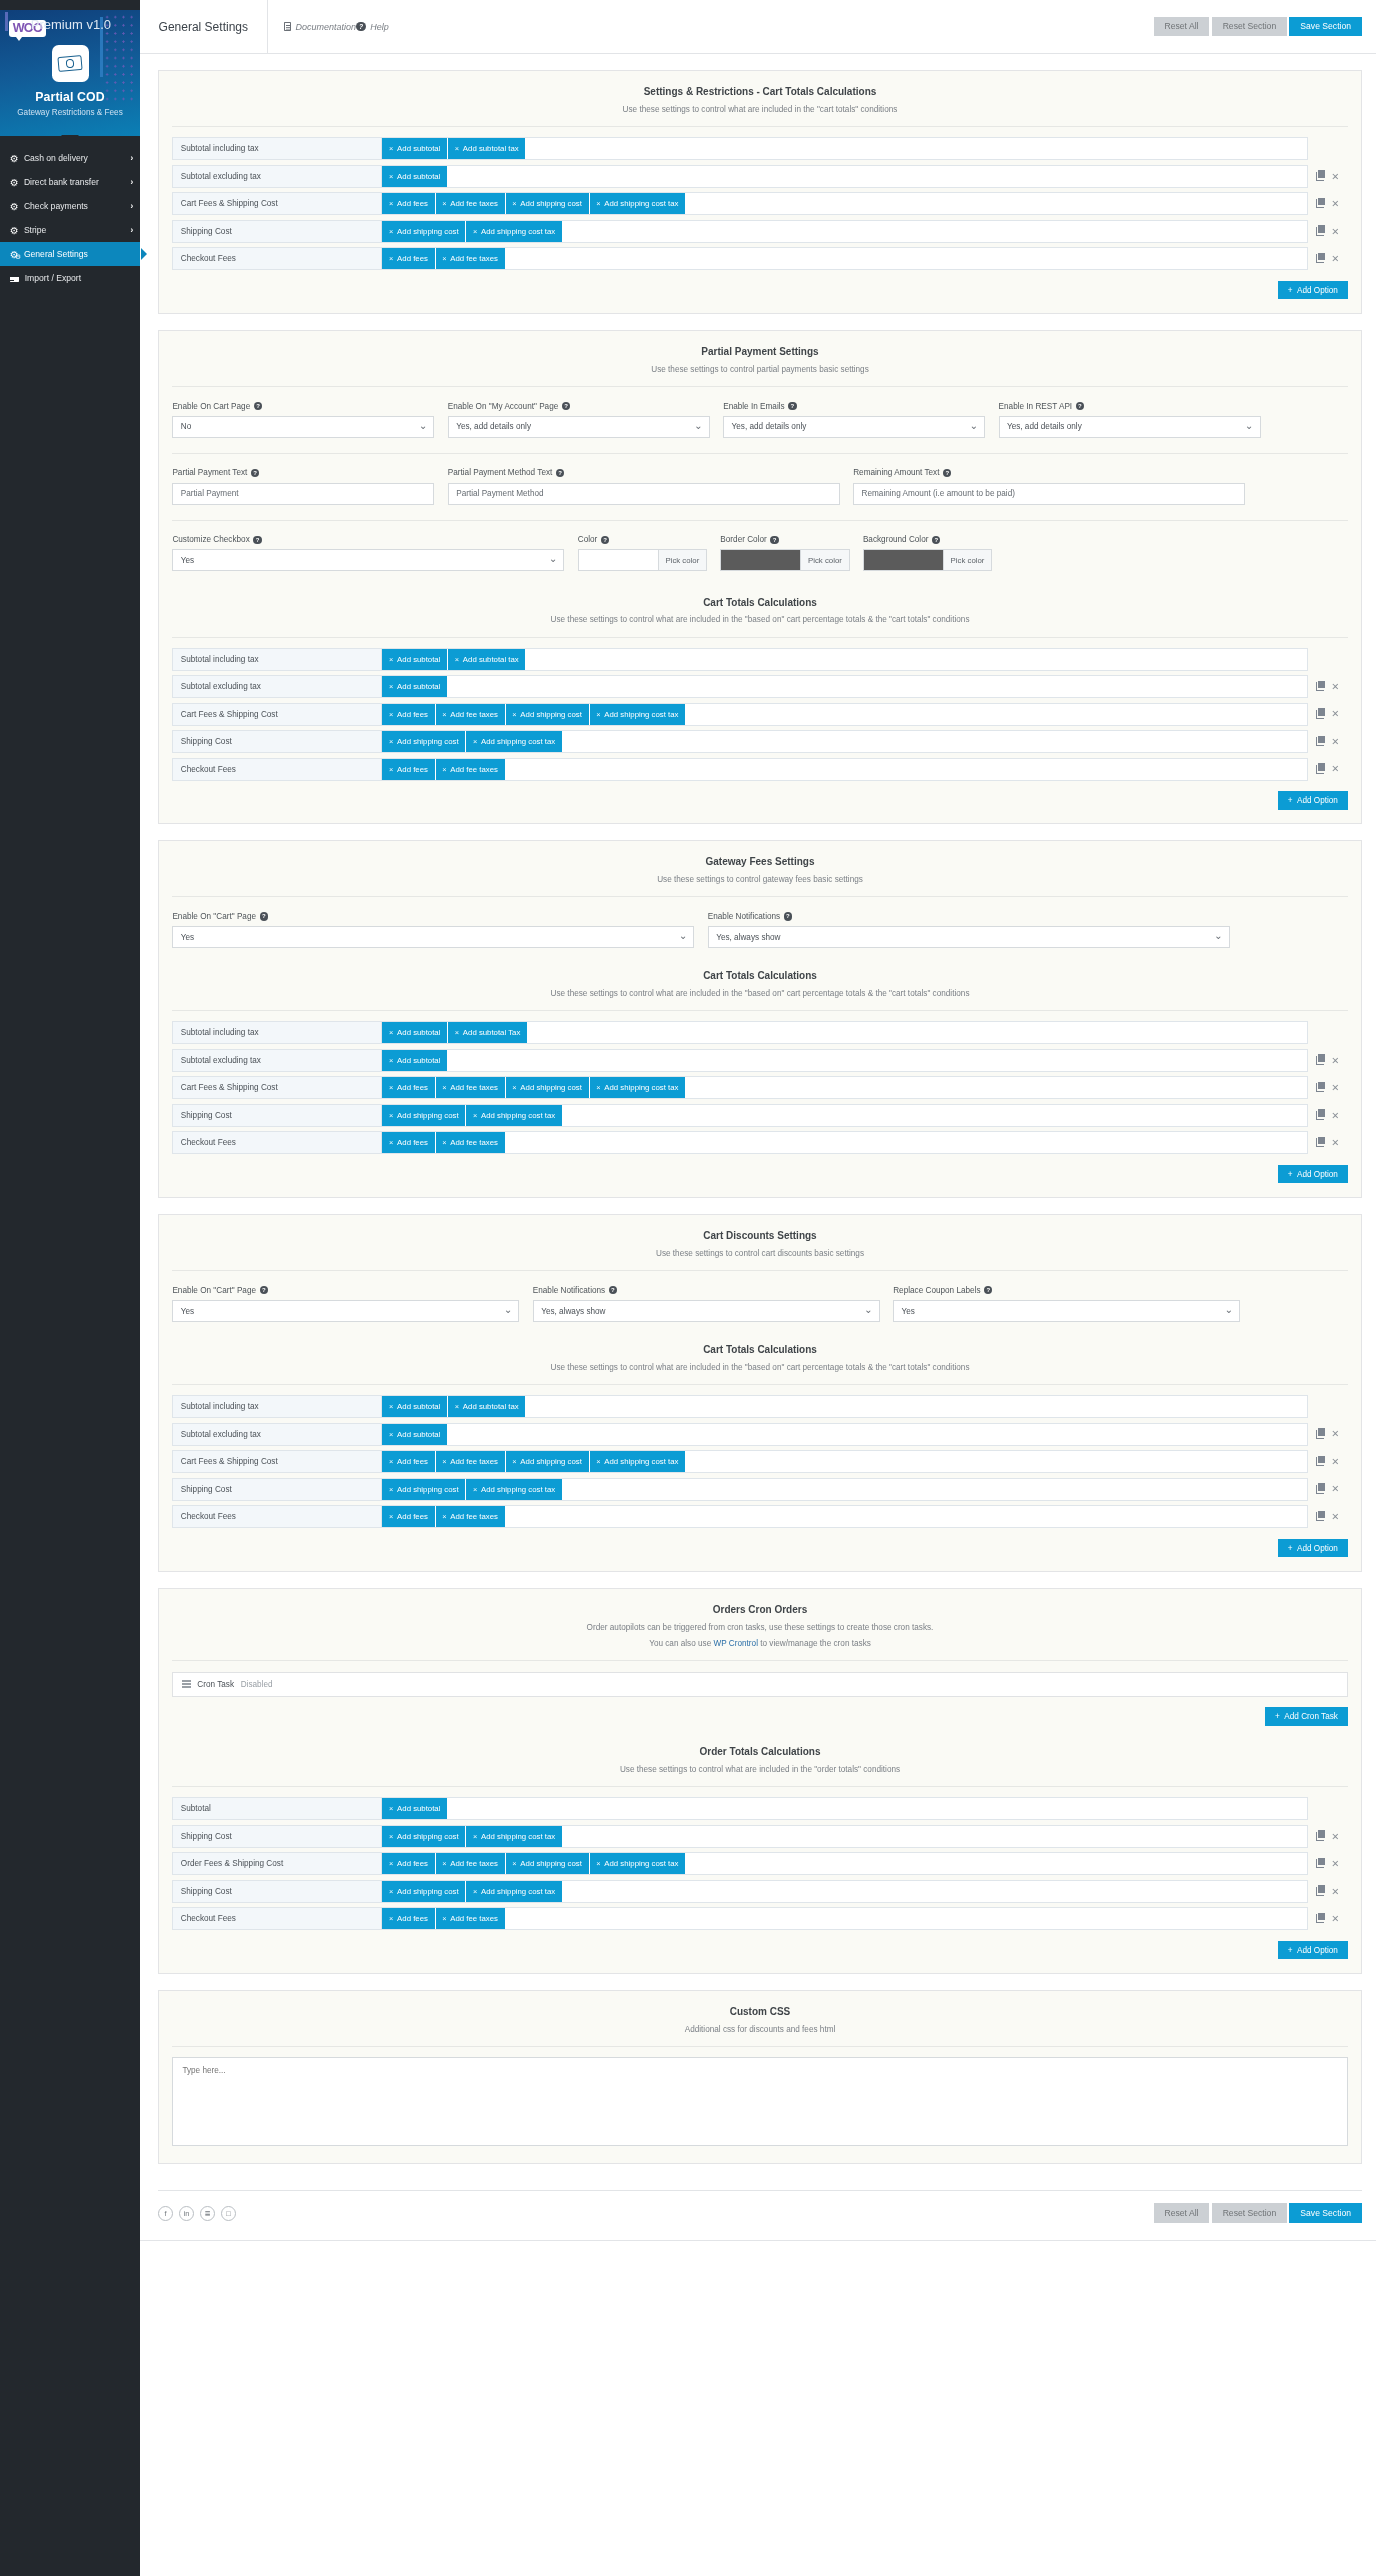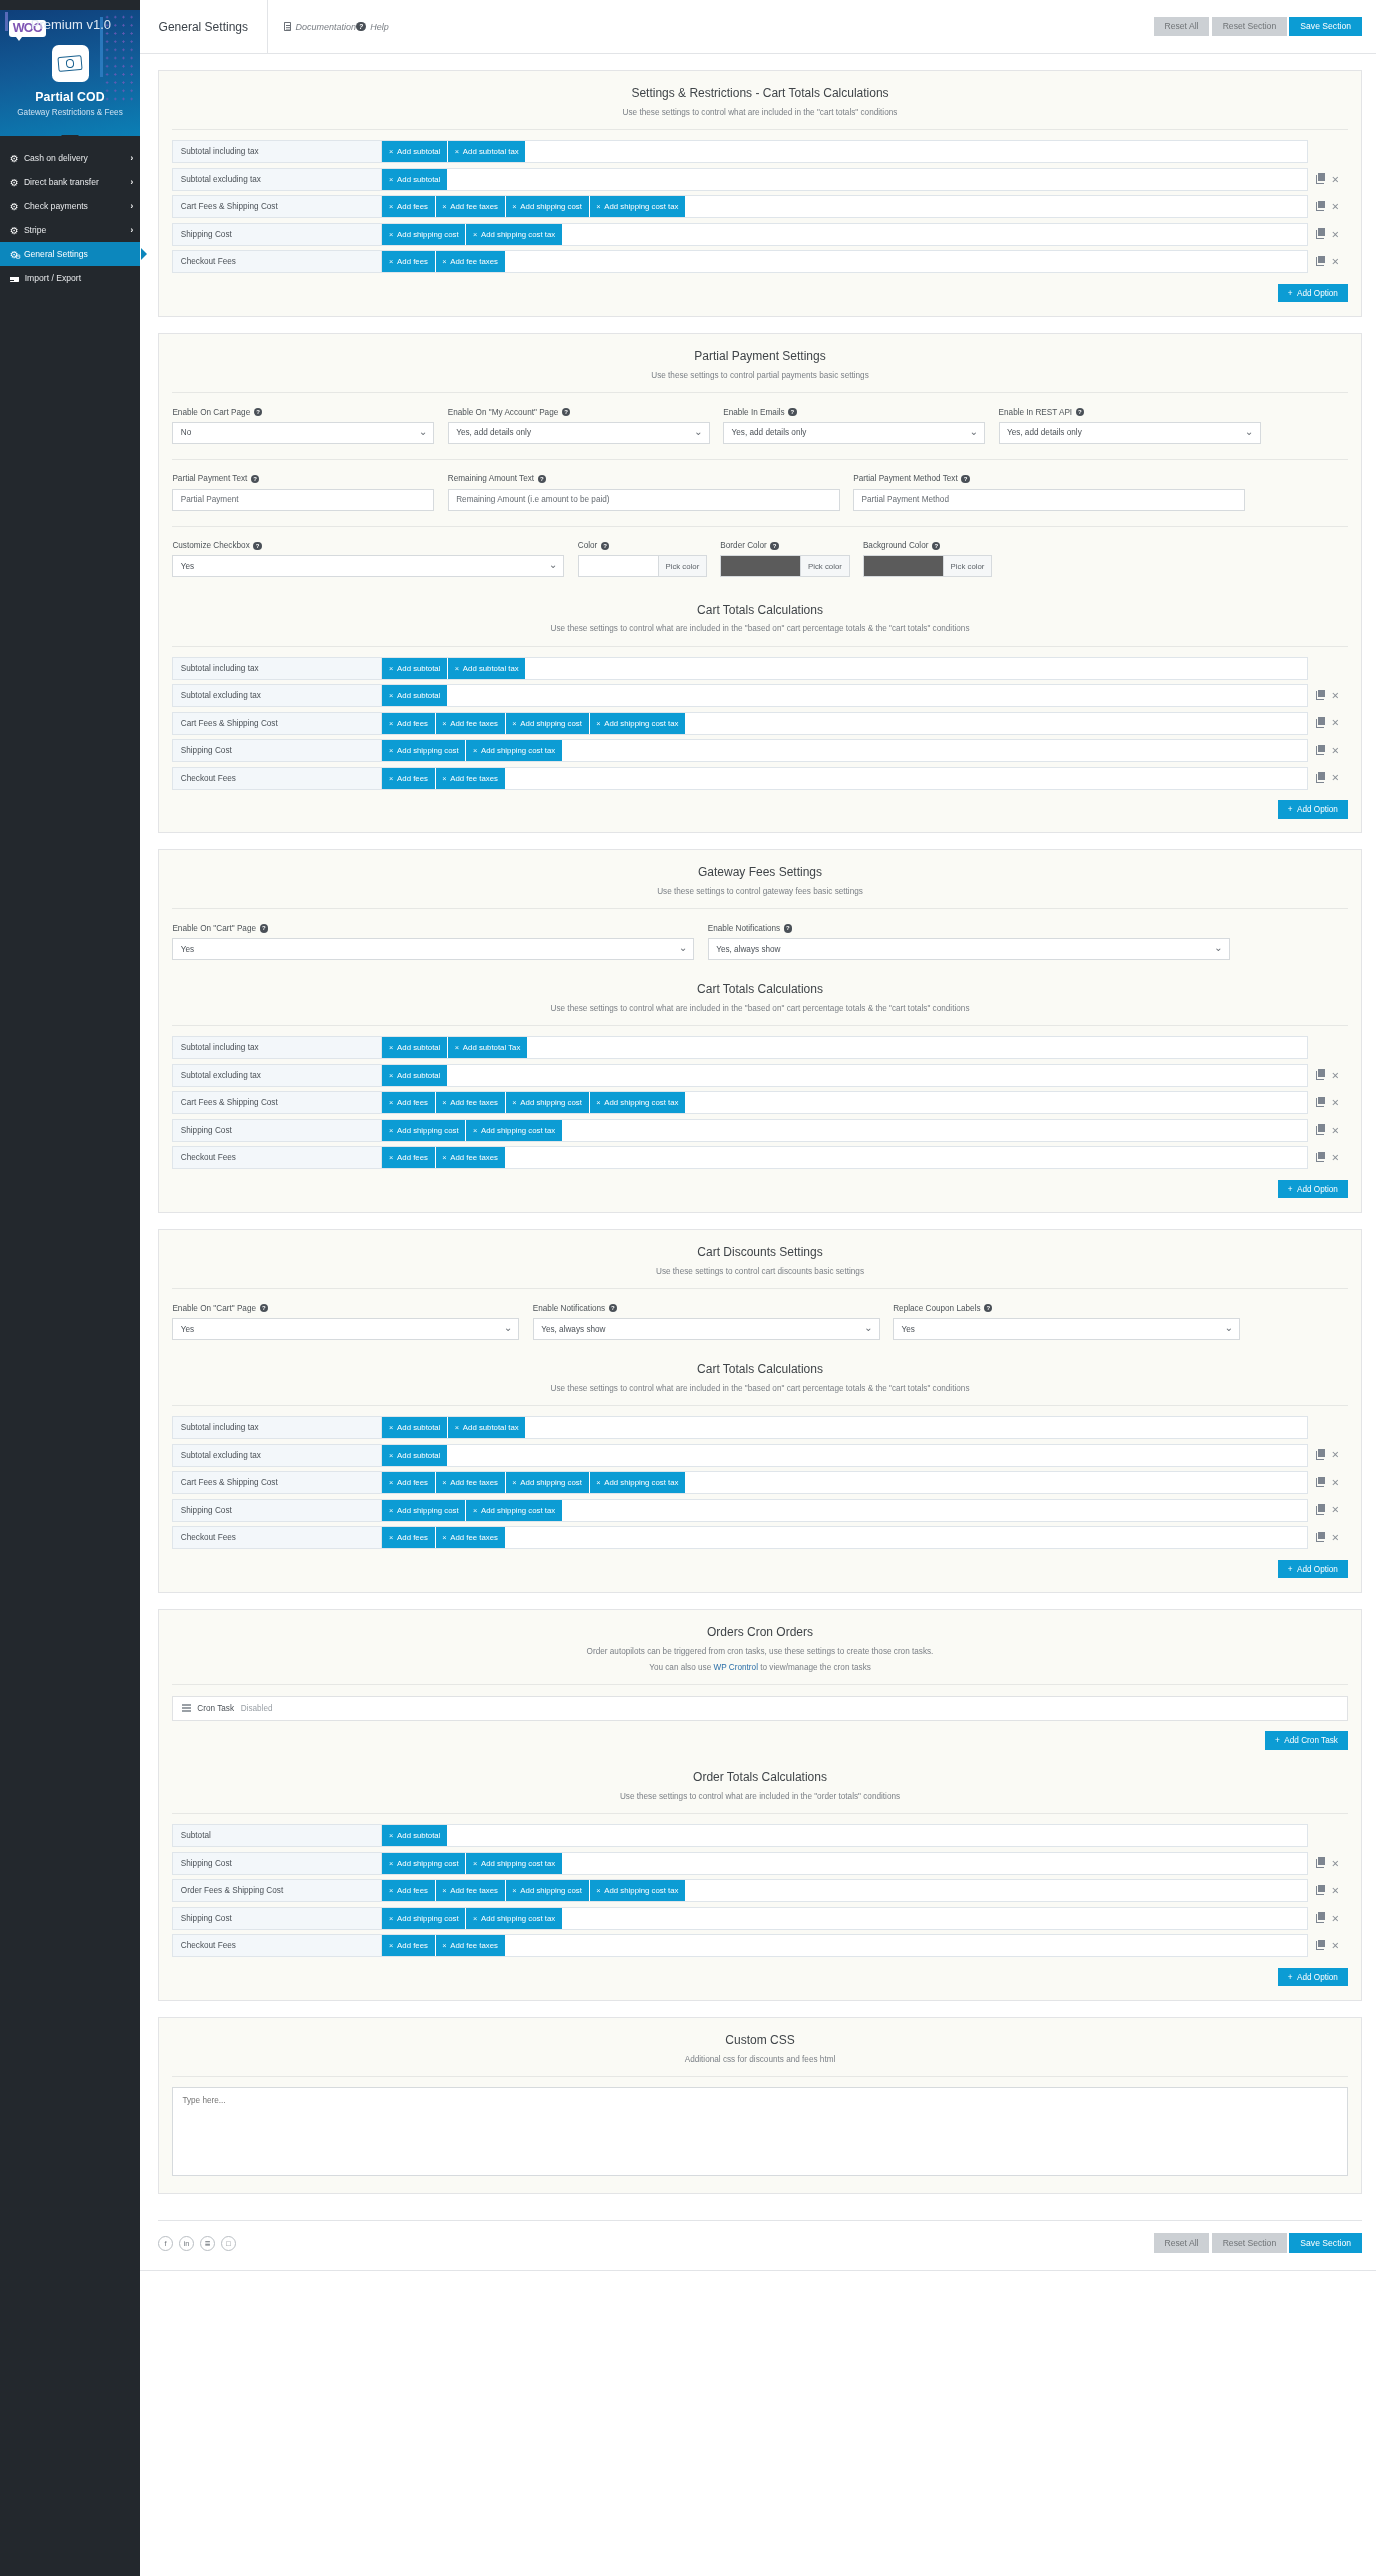--- a/index.html
+++ b/index.html
@@ -132,7 +132,7 @@
     border:0.7px solid #e3e4e6; background:#fafaf5; margin-bottom: 16.4px;
   }
   .panel-head { padding: 15px 15px 12.6px 15px; text-align:center; }
-  .panel-title { font-size: 12px; color:#3f4448; font-weight:normal; }
+  .panel-title { font-size: 10px; color:#3f4448; font-weight:bold; }
   .panel-desc { font-size: 8.2px; color:#7a7f85; margin-top: 7.4px; }
   .panel-desc a { color:#2b6fa8; text-decoration:none; }
   .panel-sep { height:0.7px; background:#e6e7e4; margin: 0 13.4px; }

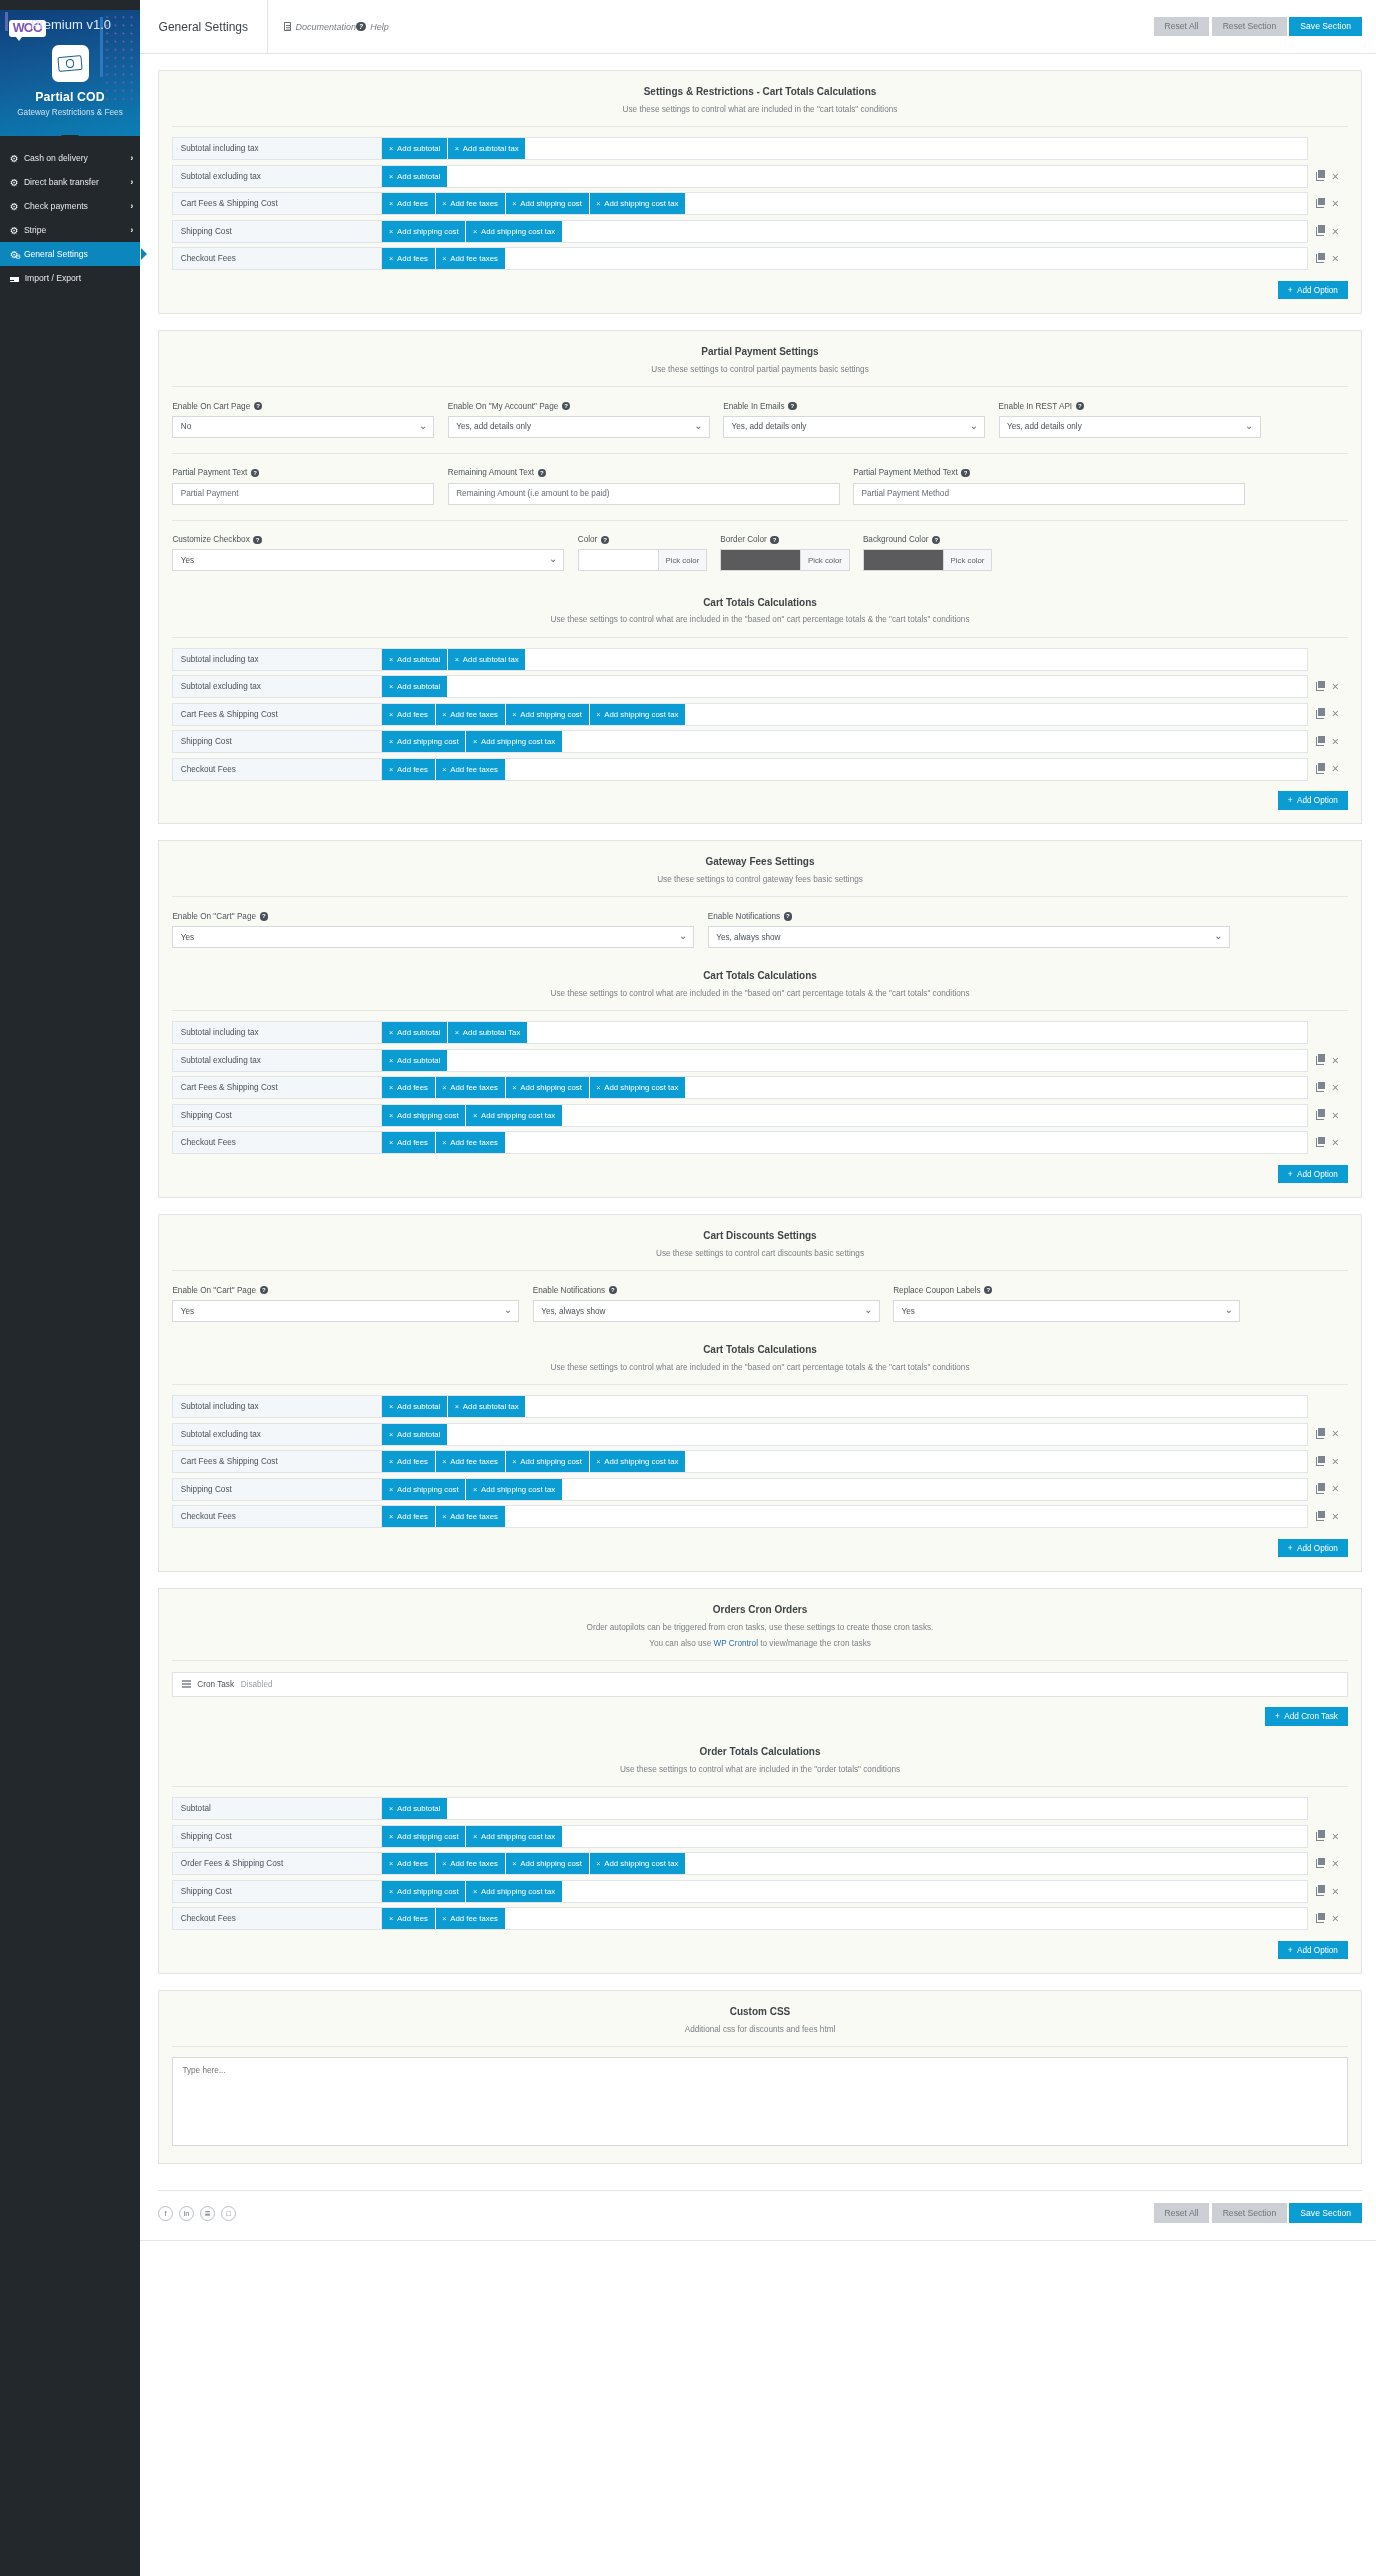--- a/index.html
+++ b/index.html
@@ -479,17 +479,17 @@
               </div>
               <div class="field" style="width: 392px;">
                 <div class="flabel">
+                  <span>Partial Payment Method Text</span>
+                  <span class="qm">?</span>
+                </div>
+                <div class="txt">Partial Payment Method</div>
+              </div>
+              <div class="field" style="width: 392px;">
+                <div class="flabel">
                   <span>Remaining Amount Text</span>
                   <span class="qm">?</span>
                 </div>
                 <div class="txt">Remaining Amount (i.e amount to be paid)</div>
-              </div>
-              <div class="field" style="width: 392px;">
-                <div class="flabel">
-                  <span>Partial Payment Method Text</span>
-                  <span class="qm">?</span>
-                </div>
-                <div class="txt">Partial Payment Method</div>
               </div>
             </div>
         </div>

